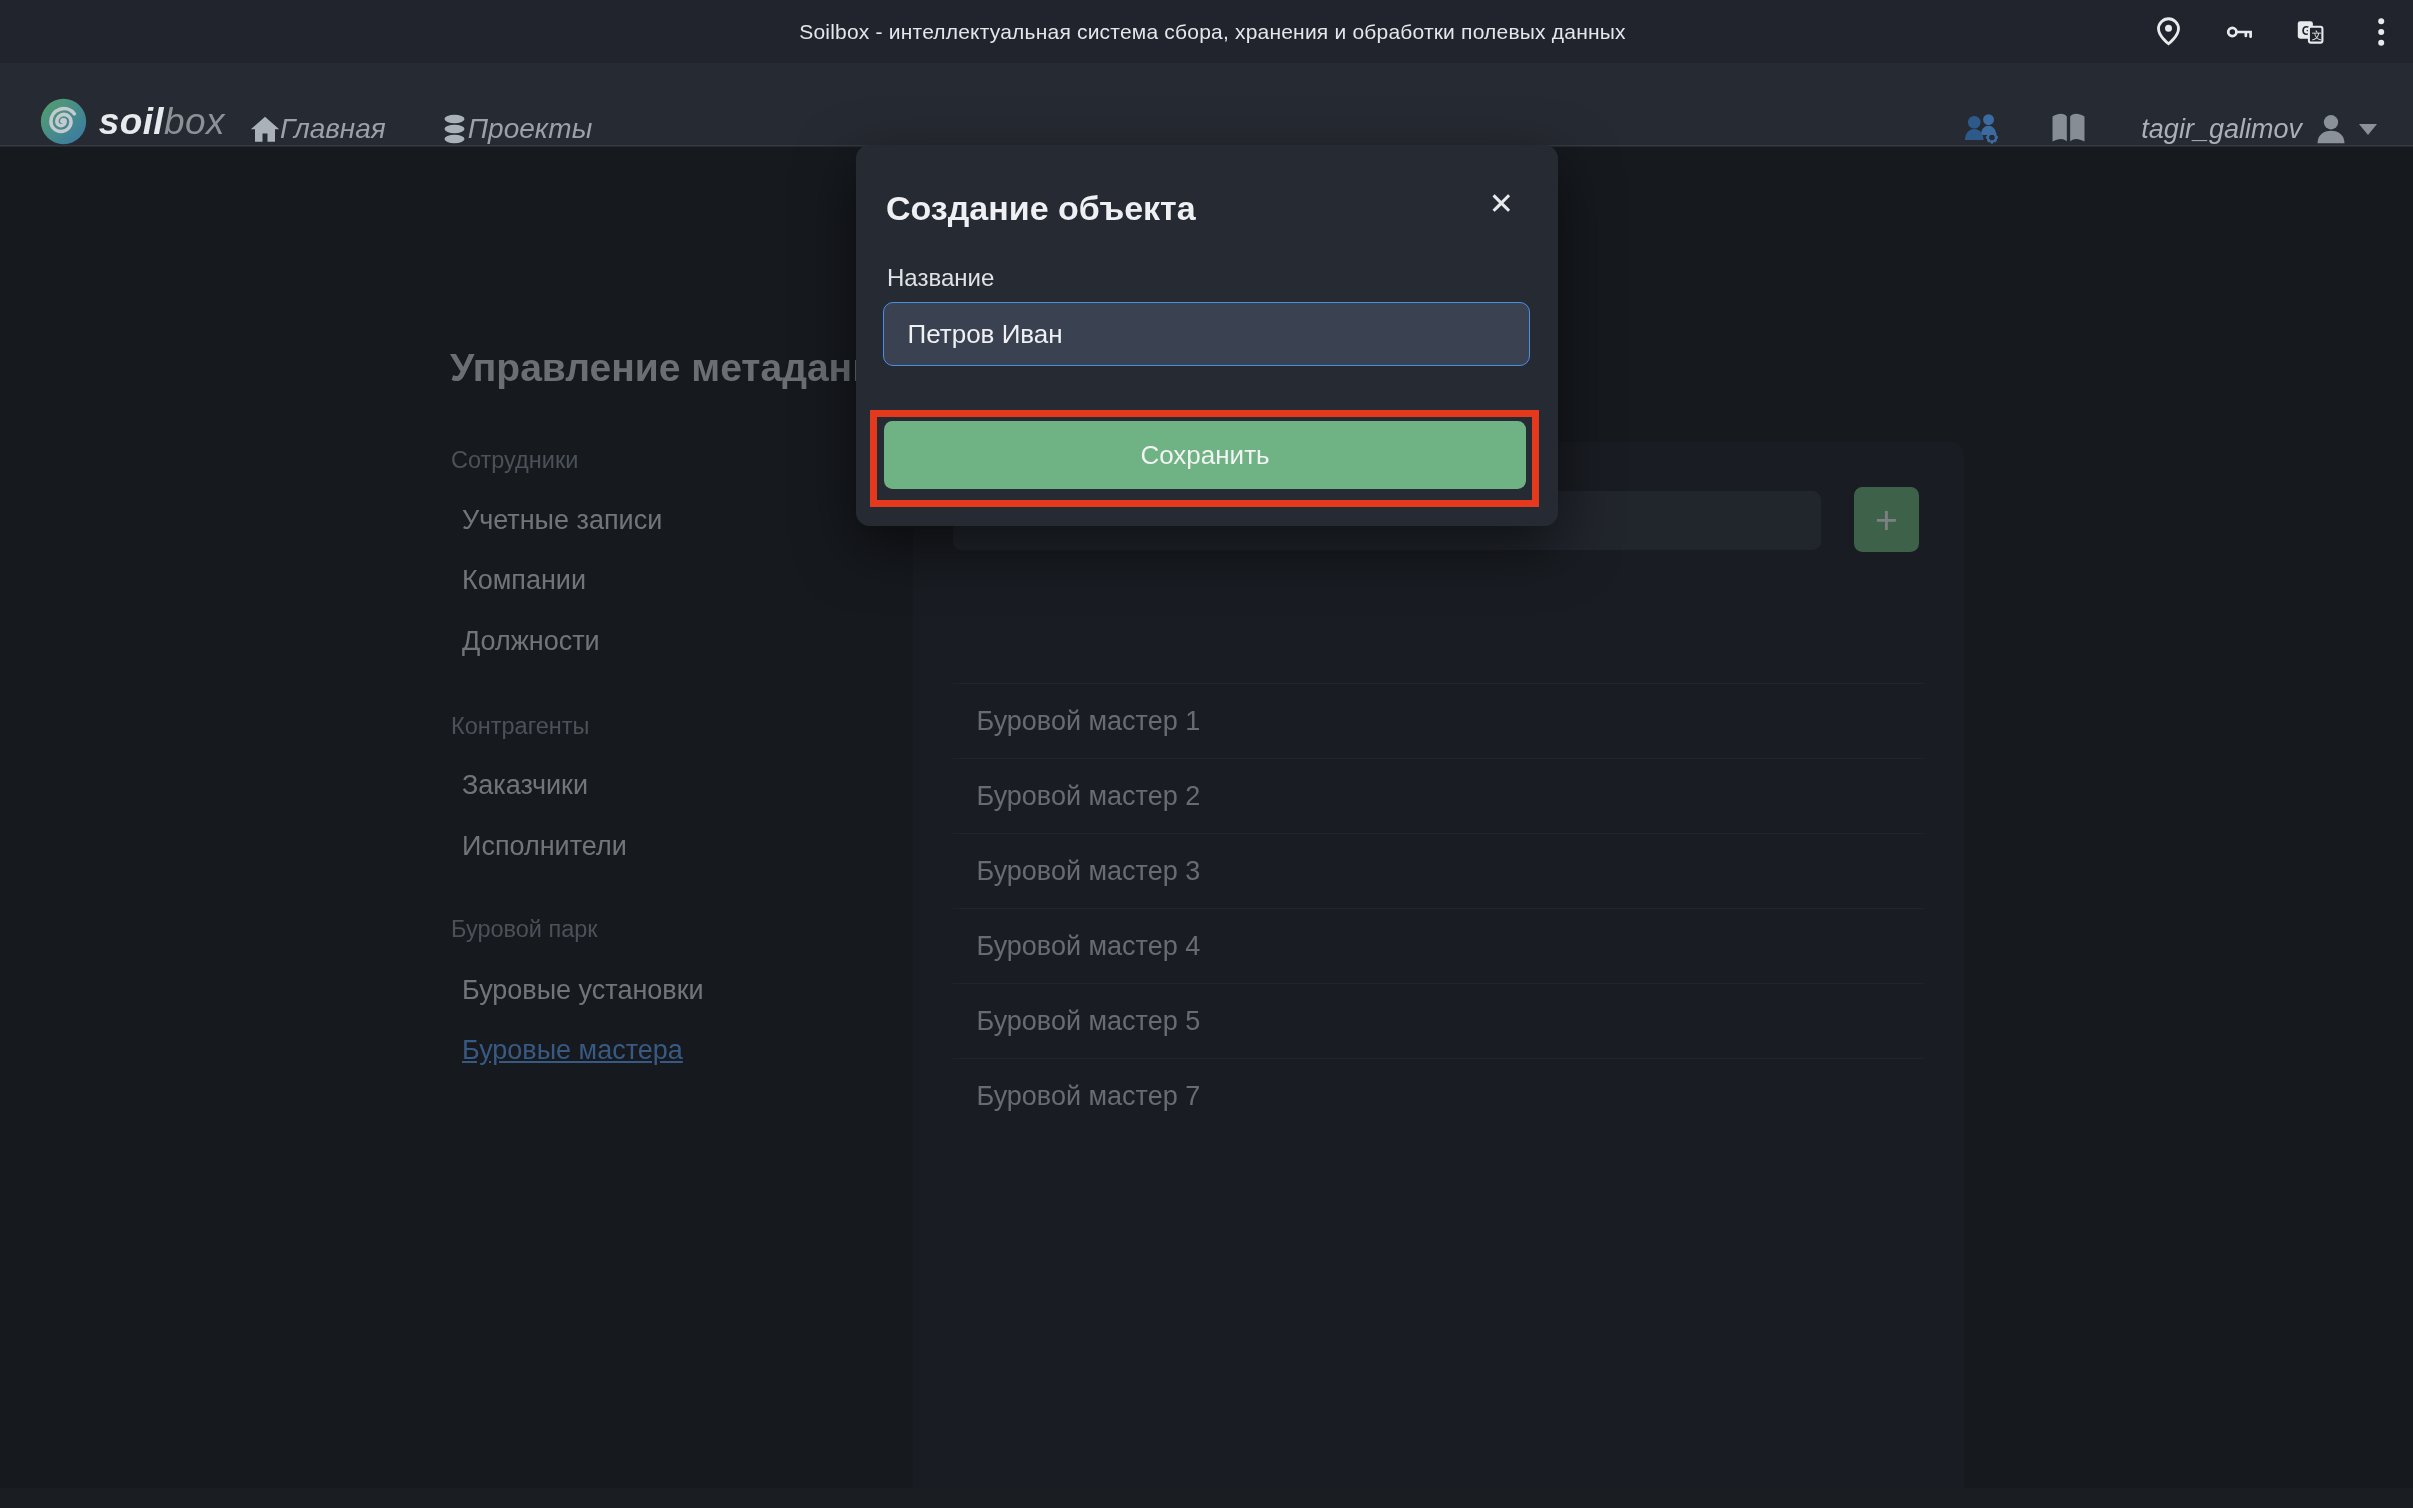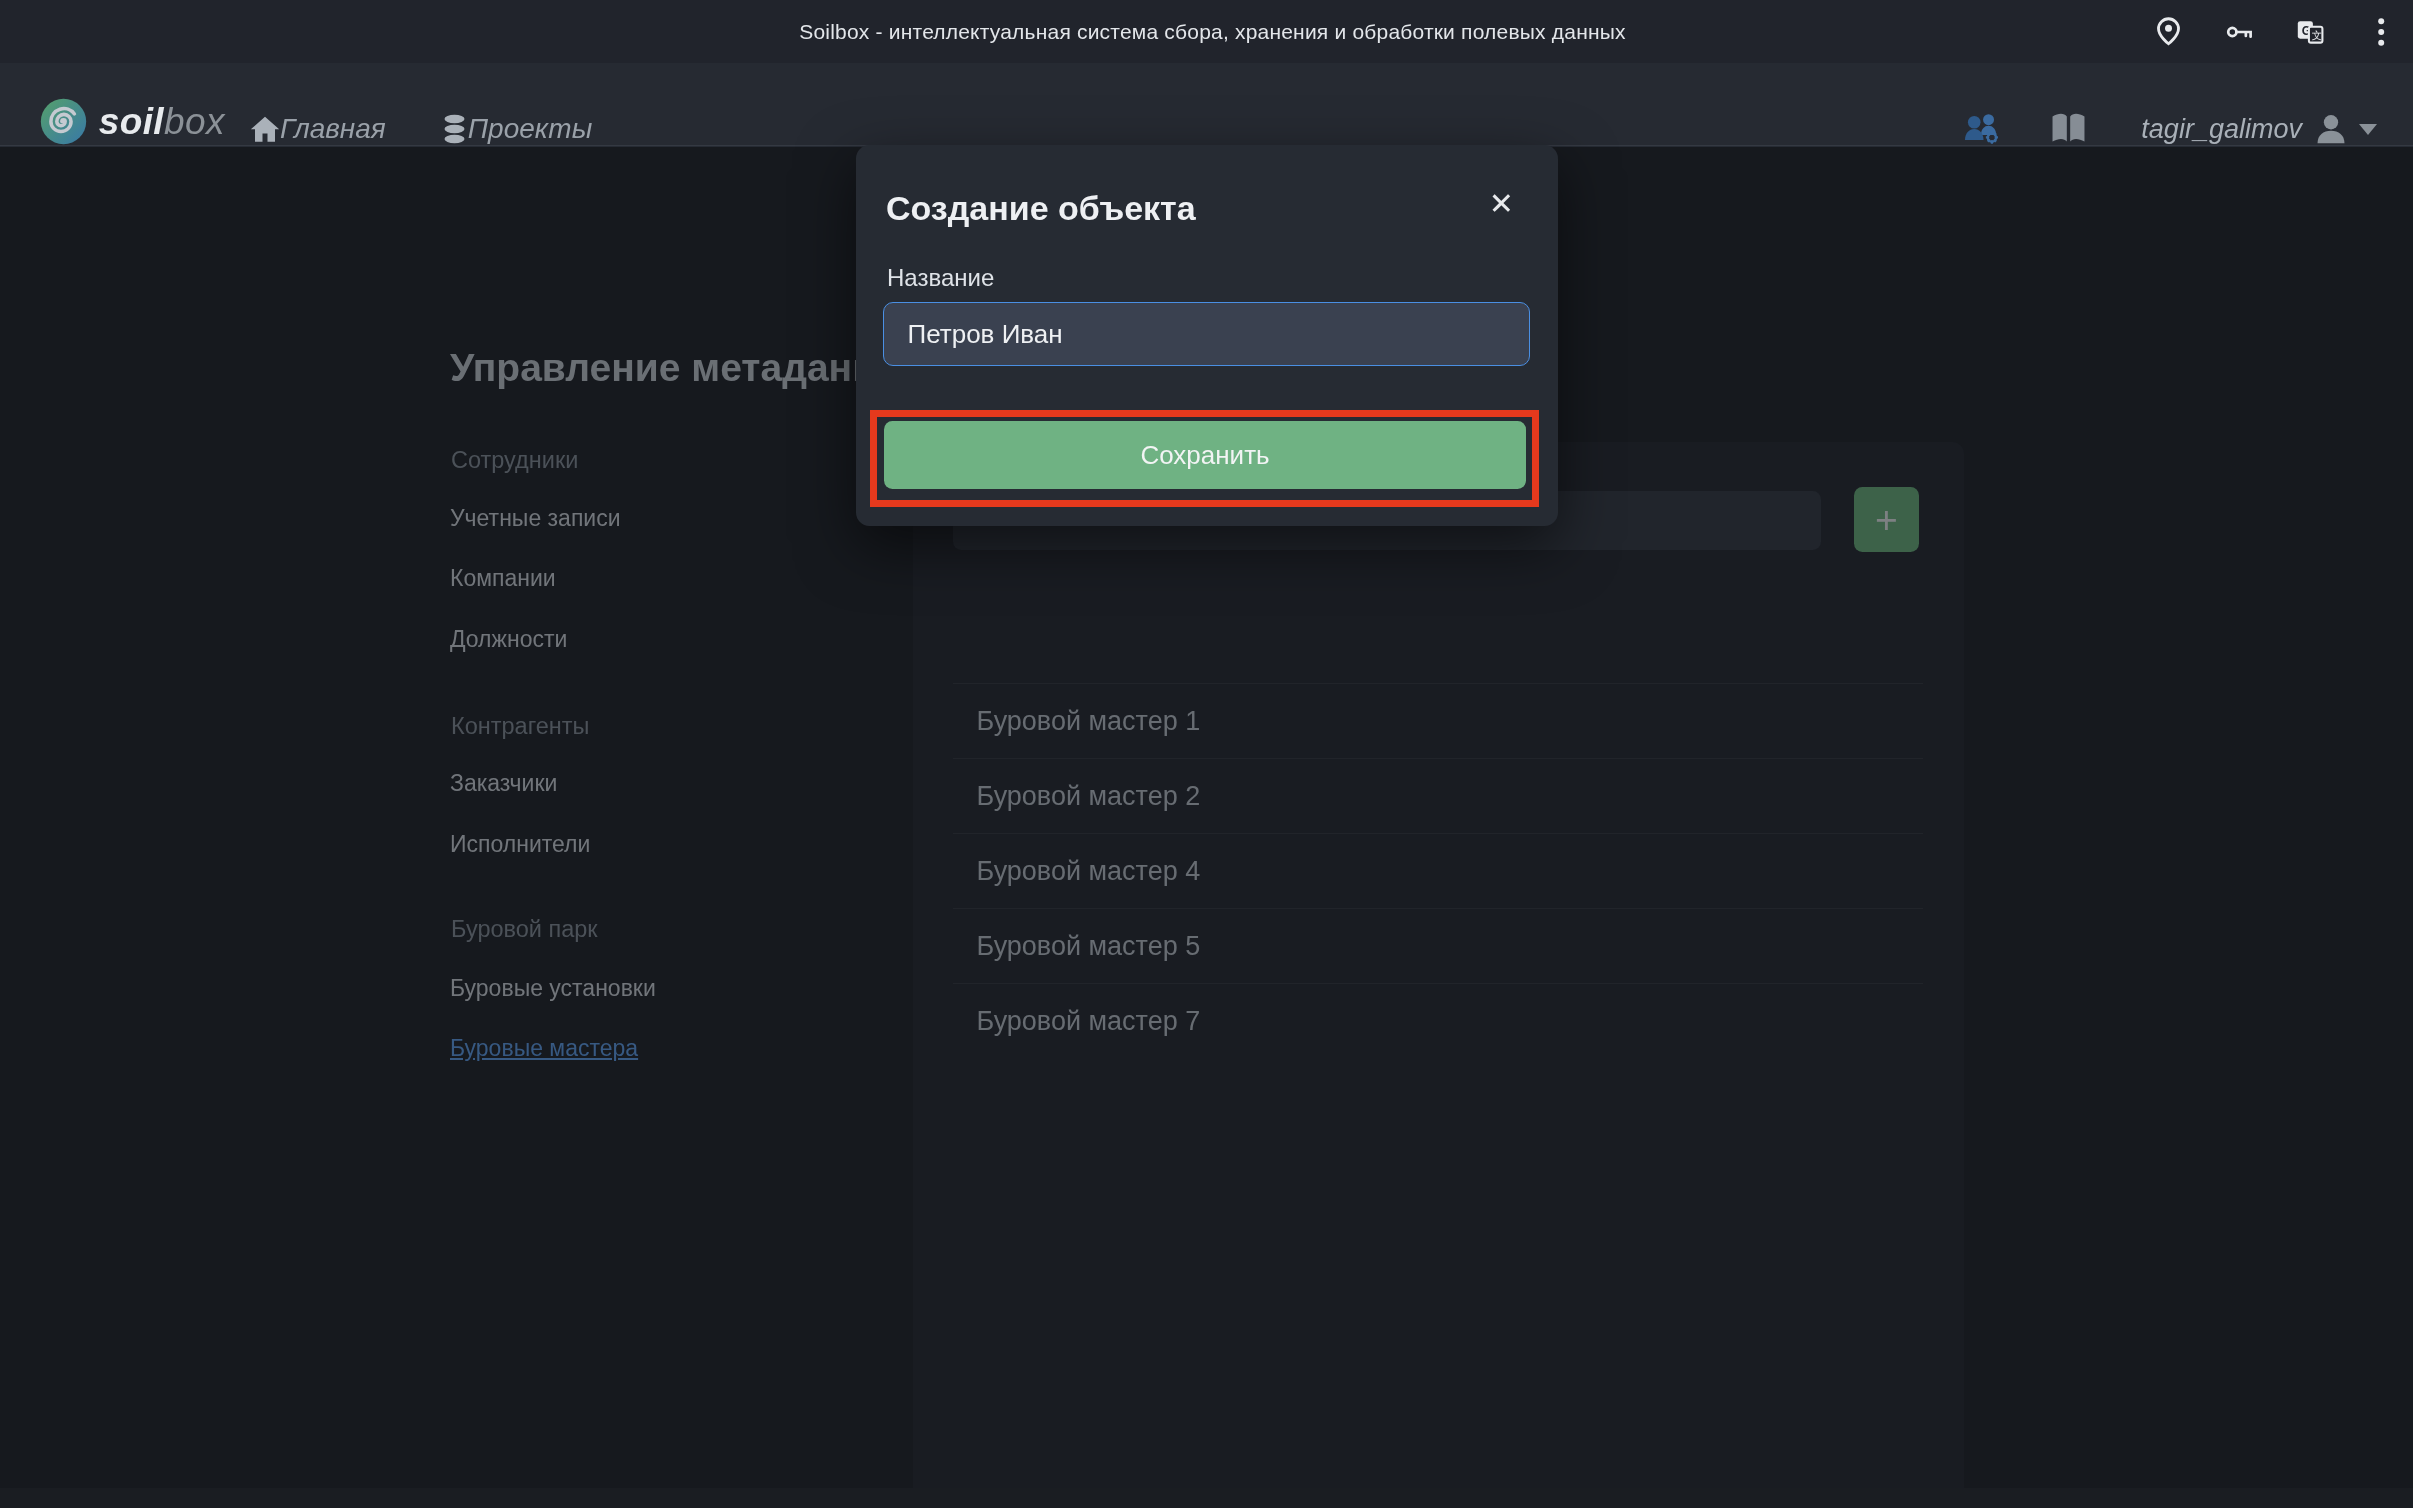--- a/index.html
+++ b/index.html
@@ -57,7 +57,7 @@
     font-size: 39px; font-weight: 700; color: #b7bfc9;
   }
   .side-group-title { position: absolute; left: 451px; font-size: 23.5px; color: #828c98; }
-  .side-item { position: absolute; left: 450px; font-size: 23px; color: #c3cad3; cursor: pointer; }
+  .side-item { position: absolute; left: 462px; font-size: 27px; color: #c3cad3; cursor: pointer; }
   .side-item.active { color: #5f99e0; text-decoration: underline; }
 
   .list-card {

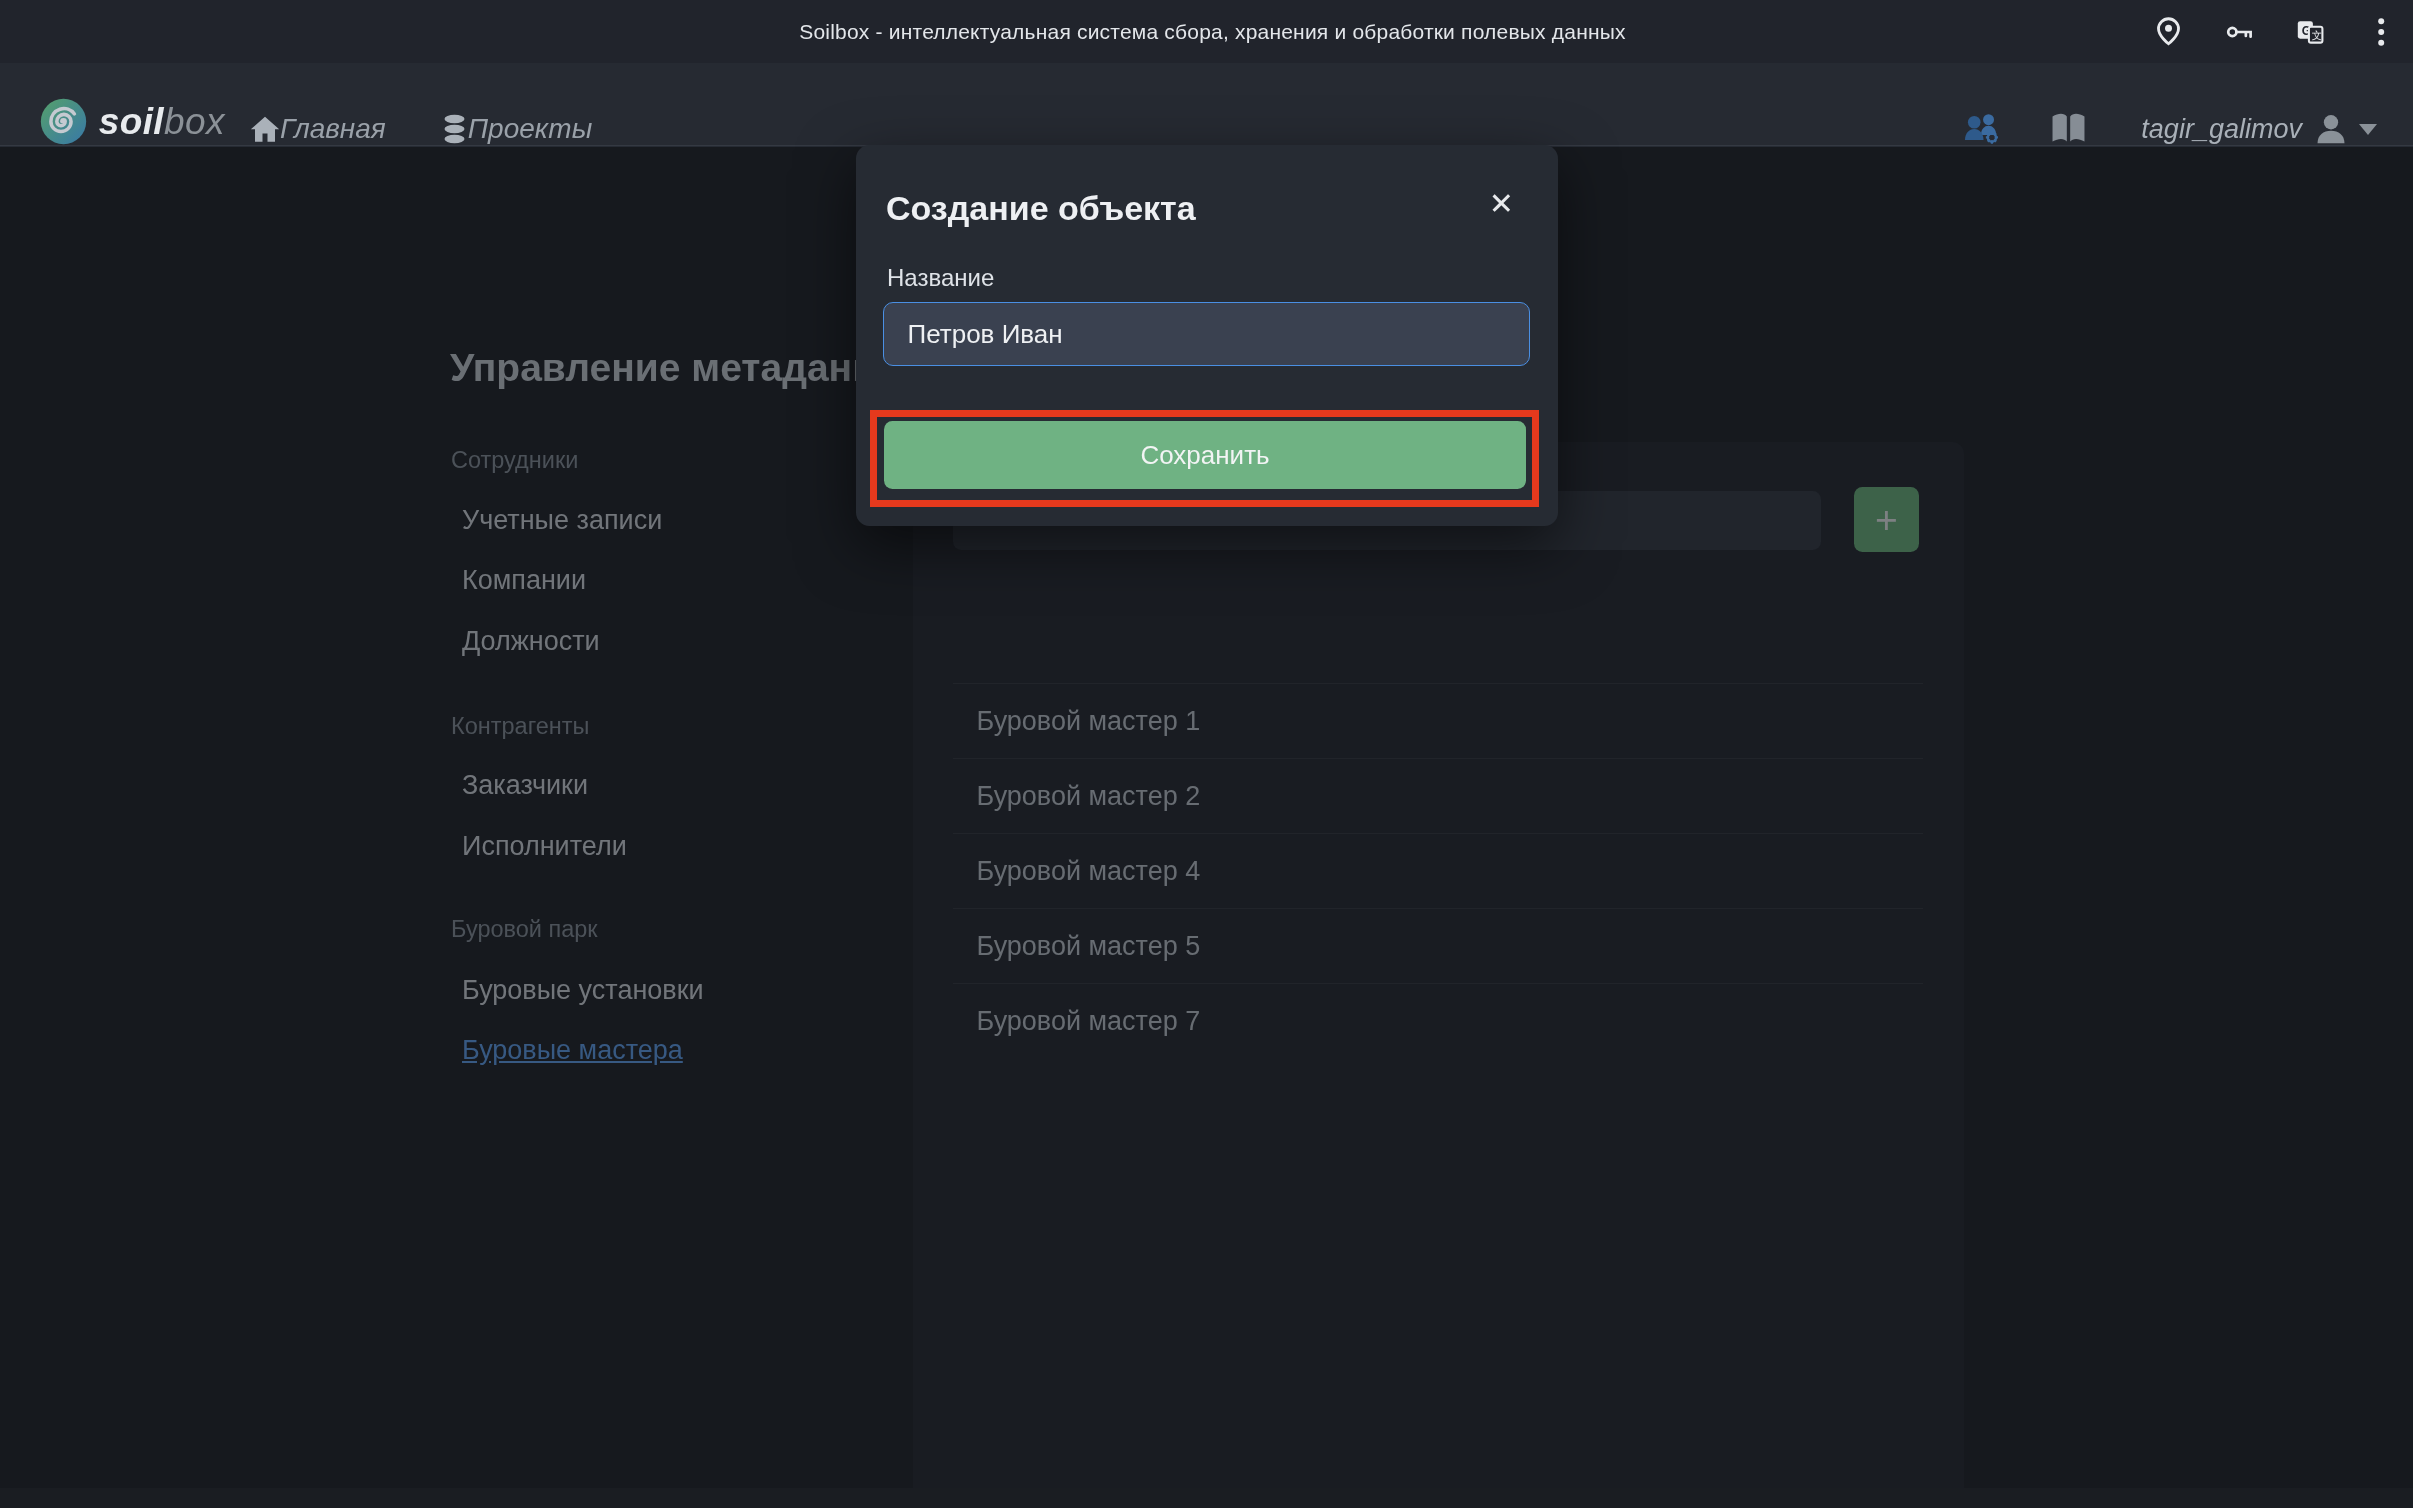--- a/index.html
+++ b/index.html
@@ -255,6 +255,7 @@
     <div class="rows">
       <div class="row">Буровой мастер 1</div>
       <div class="row">Буровой мастер 2</div>
+      <div class="row">Буровой мастер 3</div>
       <div class="row">Буровой мастер 4</div>
       <div class="row">Буровой мастер 5</div>
       <div class="row">Буровой мастер 7</div>

